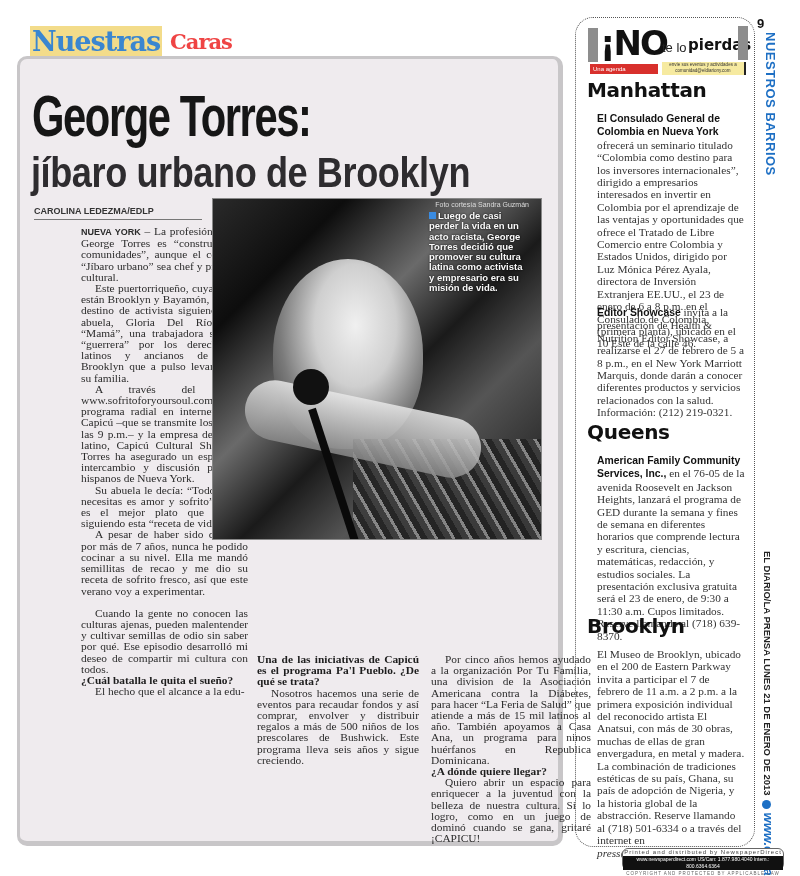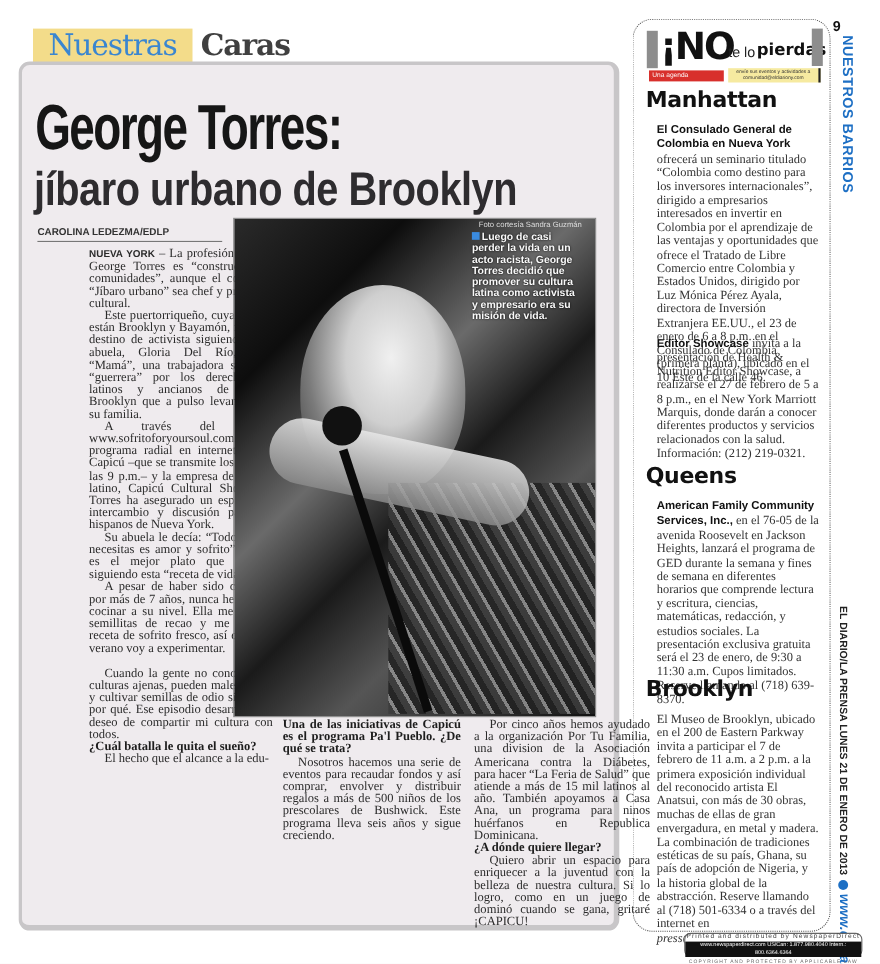--- a/index.html
+++ b/index.html
@@ -7,7 +7,7 @@
   body { position: relative; font-family: "Liberation Serif", serif; color: #222; }
 
   .section-tag { position: absolute; left: 30px; top: 26px; height: 32px; display: flex; align-items: flex-end; }
-  .section-tag .hl { background: #f3dc8a; padding: 0 14px; font-family: "DejaVu Serif", serif; font-weight: normal; font-size: 27px; color: #3a86d0; letter-spacing: -1px; line-height: 32px; }
+  .section-tag .hl { background: #f3dc8a; padding: 0 2px; font-family: "DejaVu Serif", serif; font-weight: bold; font-size: 27px; color: #3a86d0; letter-spacing: -1px; line-height: 32px; }
   .section-tag .dark { font-family: "DejaVu Serif", serif; font-weight: bold; font-size: 27px; color: #404040; margin-left: 8px; line-height: 32px; letter-spacing: -1px; }
 
   .article-panel { position: absolute; left: 17px; top: 56px; width: 546px; height: 790px; background: #efebee; border: 3px solid #c8c6c8; border-radius: 10px; border-right-width: 5px; border-bottom-width: 5px; }

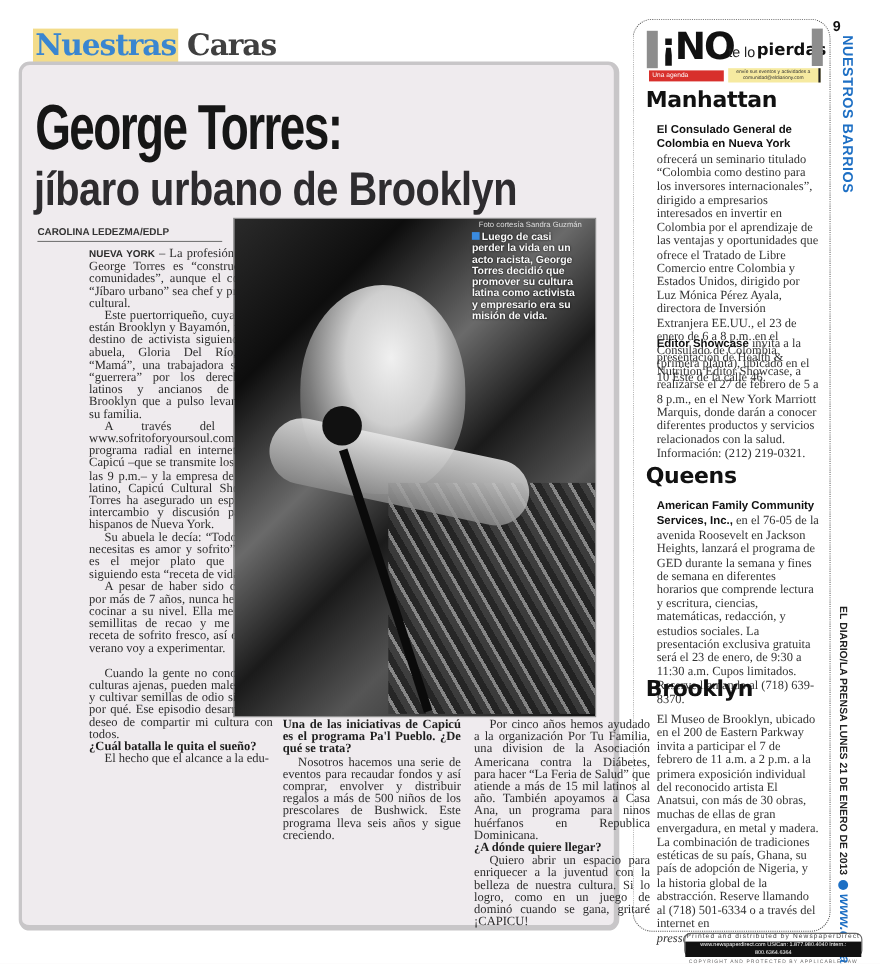--- a/index.html
+++ b/index.html
@@ -8,7 +8,7 @@
 
   .section-tag { position: absolute; left: 30px; top: 26px; height: 32px; display: flex; align-items: flex-end; }
   .section-tag .hl { background: #f3dc8a; padding: 0 2px; font-family: "DejaVu Serif", serif; font-weight: bold; font-size: 27px; color: #3a86d0; letter-spacing: -1px; line-height: 32px; }
-  .section-tag .dark { font-family: "DejaVu Serif", serif; font-weight: bold; font-size: 27px; color: #404040; margin-left: 8px; line-height: 32px; letter-spacing: -1px; }
+  .section-tag .dark { font-family: "DejaVu Serif", serif; font-weight: bold; font-size: 21px; color: #ef4444; margin-left: 8px; line-height: 32px; letter-spacing: -1px; }
 
   .article-panel { position: absolute; left: 17px; top: 56px; width: 546px; height: 790px; background: #efebee; border: 3px solid #c8c6c8; border-radius: 10px; border-right-width: 5px; border-bottom-width: 5px; }
 

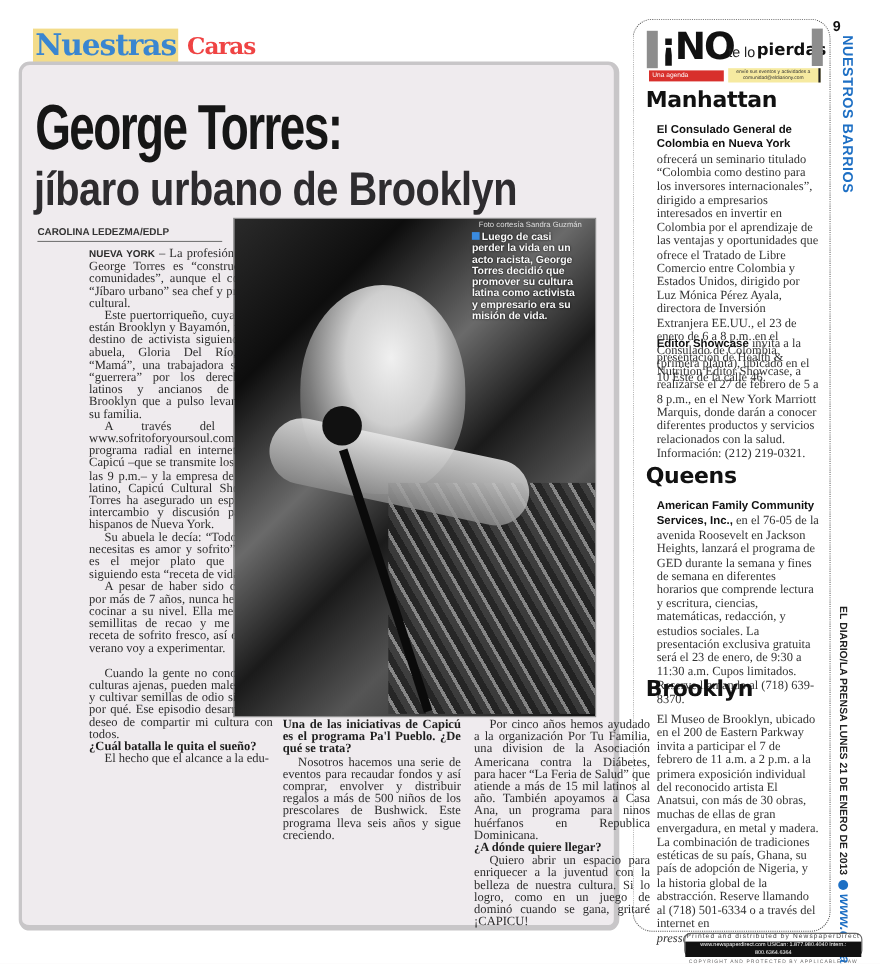--- a/index.html
+++ b/index.html
@@ -28,7 +28,7 @@
   .col2 { left: 210px; top: 654px; width: 162px; }
   .col3 { left: 384px; top: 654px; width: 160px; }
 
-  .photo { position: absolute; left: 212px; top: 198px; width: 330px; height: 454px; background: linear-gradient(135deg, #2a2a2a 0%, #0d0d0d 20%, #6a6a6a 40%, #1a1a1a 55%, #555 70%, #111 100%); border: 1px solid #888; overflow: hidden; }
+  .photo { position: absolute; left: 212px; top: 198px; width: 330px; height: 342px; background: linear-gradient(135deg, #2a2a2a 0%, #0d0d0d 20%, #6a6a6a 40%, #1a1a1a 55%, #555 70%, #111 100%); border: 1px solid #888; overflow: hidden; }
   .photo .head { position: absolute; left: 60px; top: 60px; width: 150px; height: 190px; background: radial-gradient(ellipse at 55% 35%, #f0f0f0 0%, #cfcfcf 35%, #7a7a7a 65%, #333 100%); border-radius: 50% 50% 45% 45%; }
   .photo .mic { position: absolute; left: 80px; top: 170px; width: 36px; height: 36px; background: #111; border-radius: 50%; }
   .photo .arm { position: absolute; left: 30px; top: 200px; width: 240px; height: 60px; background: linear-gradient(180deg, #e8e8e8, #8a8a8a); border-radius: 30px; transform: rotate(12deg); opacity: 0.85; }

